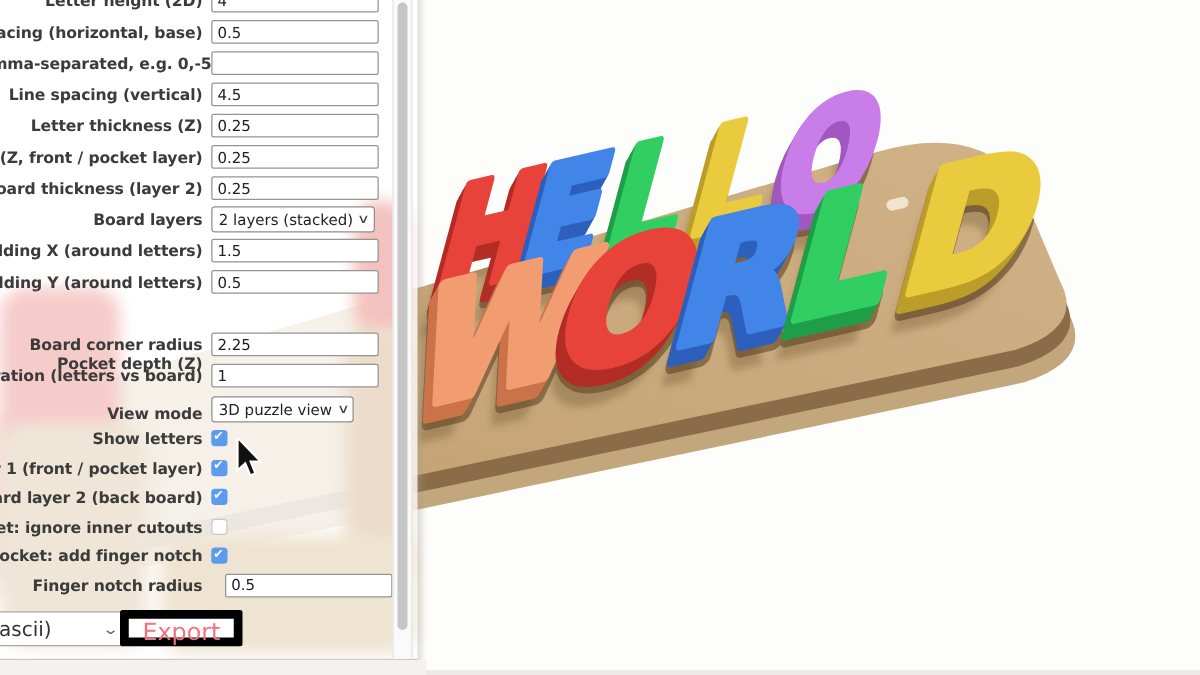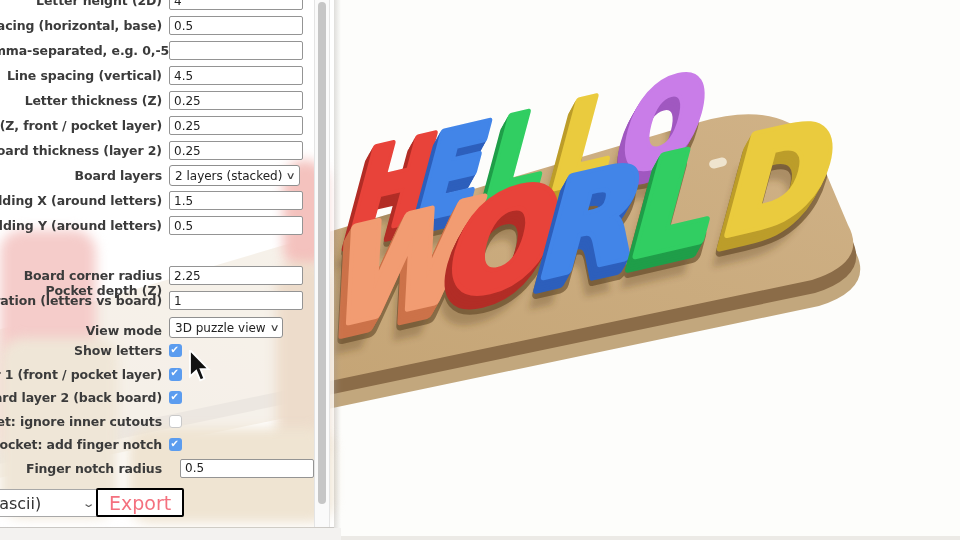--- a/index.html
+++ b/index.html
@@ -36,7 +36,7 @@
     border-radius:3px;background:#fff;display:flex;align-items:center;font-size:16px;color:#333;padding:0 6px;}
   #export-select .chev{position:absolute;right:8px;font-size:11px;color:#555;transform:scaleX(1.5);}
   #export-btn{position:absolute;left:96px;top:0;height:29px;padding:0 11px;background:#fff;
-    border:2px solid #000000;border-radius:2px;color:#f4717f;font-size:19px;font-family:inherit;}
+    border:7px solid #000000;border-radius:2px;color:#f4717f;font-size:19px;font-family:inherit;}
   
   #below-panel{position:absolute;left:0;top:528px;width:341px;height:12px;background:#f3f2f0;z-index:2;}
   #bottom-strip{position:absolute;left:0;top:536px;width:960px;height:4px;background:#eceae6;z-index:1;}

